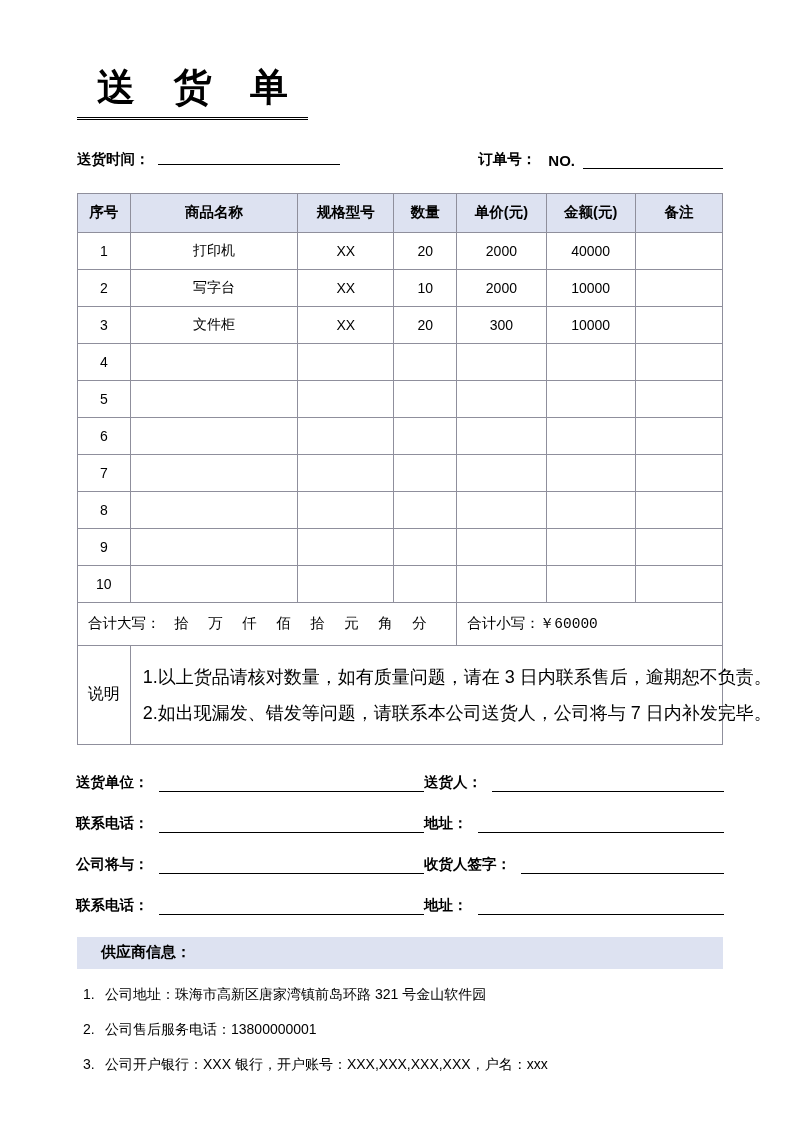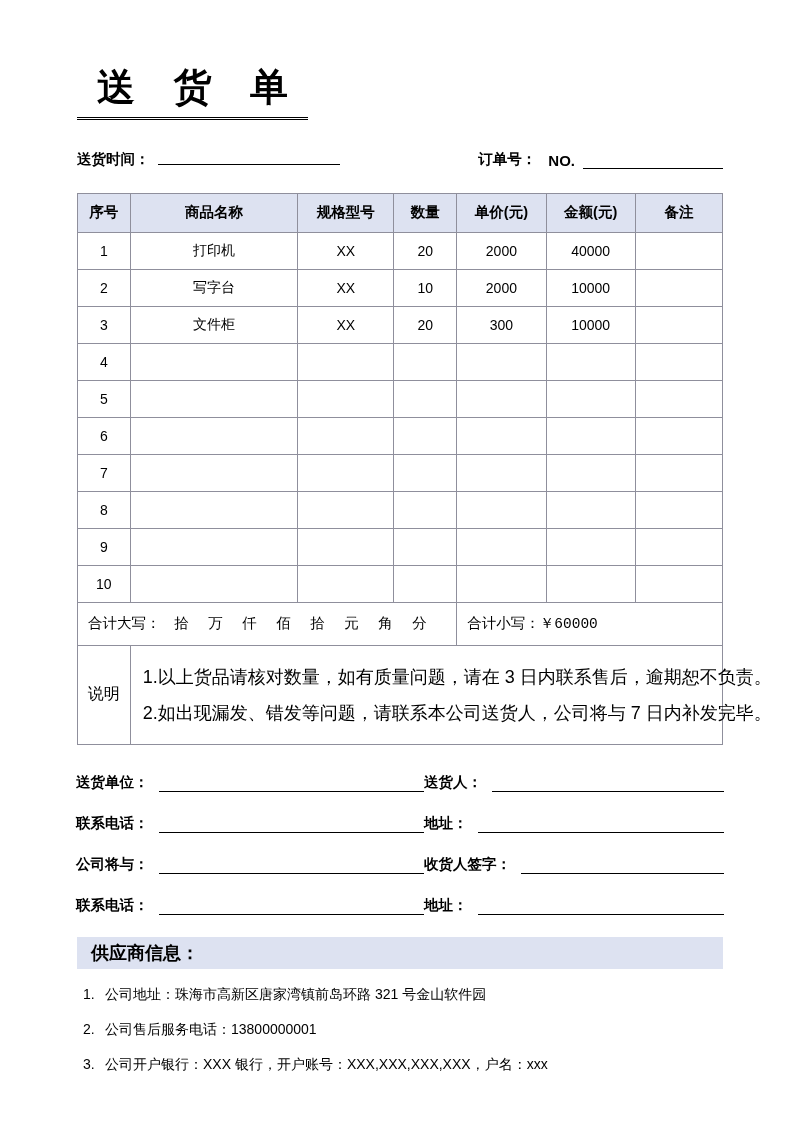--- a/index.html
+++ b/index.html
@@ -159,8 +159,8 @@
     height: 32px;
     display: flex;
     align-items: center;
-    padding-left: 14px;
-    font-size: 18px;
+    padding-left: 24px;
+    font-size: 15px;
     font-weight: bold;
     margin-top: 18px;
   }

